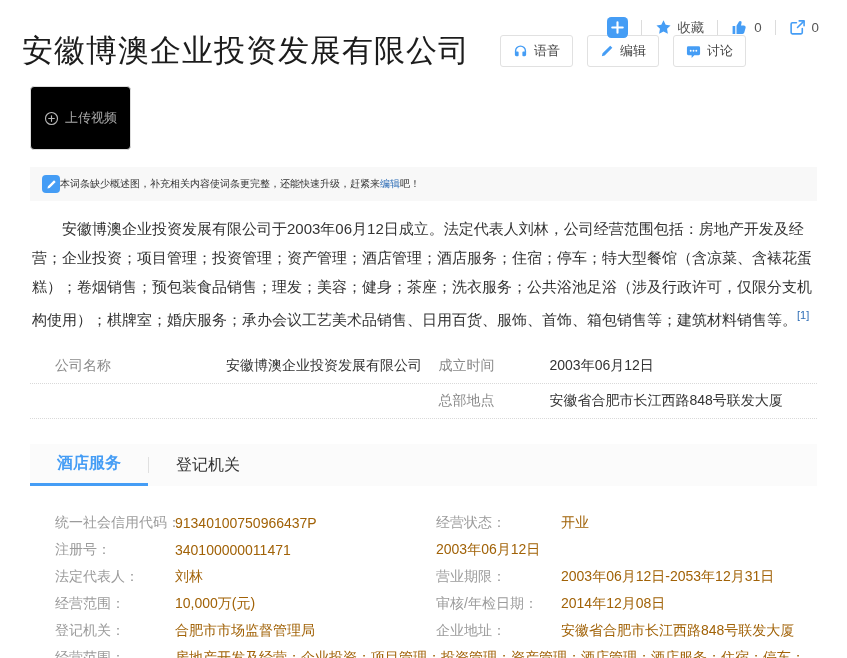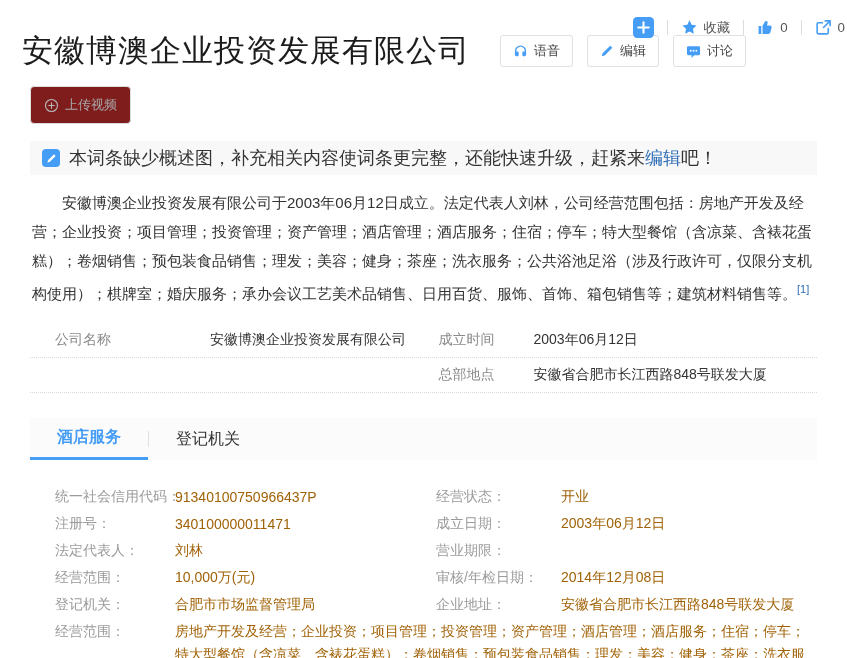--- a/index.html
+++ b/index.html
@@ -20,7 +20,7 @@
   svg{display:block;}
 
   
-  .top-actions{position:absolute;top:17px;right:2px;display:flex;align-items:center;font-size:14px;color:#555;}
+  .top-actions{position:absolute;top:17px;right:28px;display:flex;align-items:center;font-size:14px;color:#555;}
   .top-actions .act{display:inline-flex;align-items:center;gap:6px;color:#555;}
   .top-actions .sep{width:1px;height:15px;background:#dcdcdc;margin:0 13px;}
   .icon-accent{color:var(--accent);}

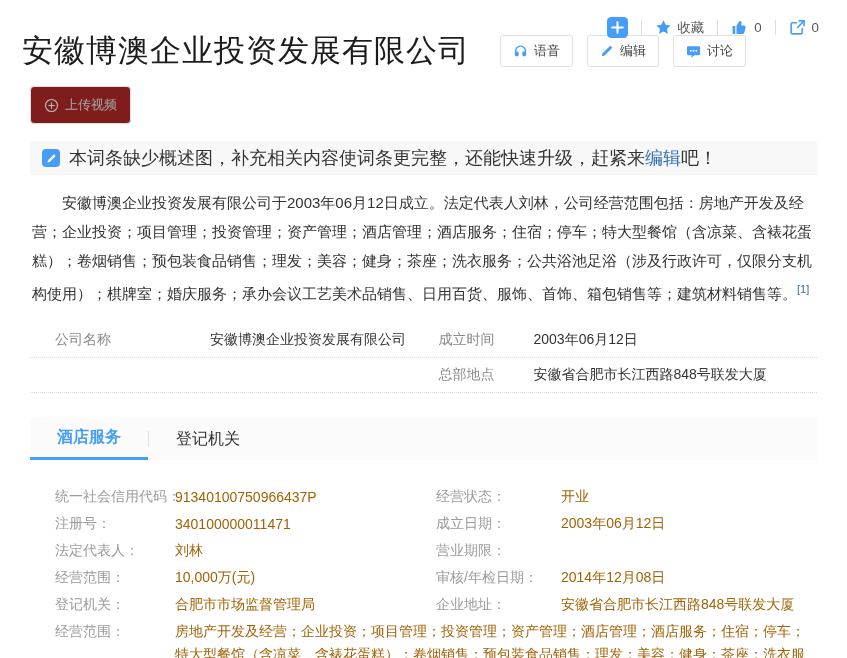--- a/index.html
+++ b/index.html
@@ -33,7 +33,7 @@
 
   
   .upload-btn{display:inline-flex;align-items:center;gap:6px;margin:14px 0 0 30px;border:1px solid #ddd;
-    border-radius:4px;padding:9px 13px;font-size:13px;color:#a9a9a9;background:#7f1d1d;}
+    border-radius:4px;padding:22px 13px;font-size:13px;color:#a9a9a9;background:#000000;}
 
   
   .notice{margin:17px 30px 0;background:#f8f8f8;height:34px;display:flex;align-items:center;

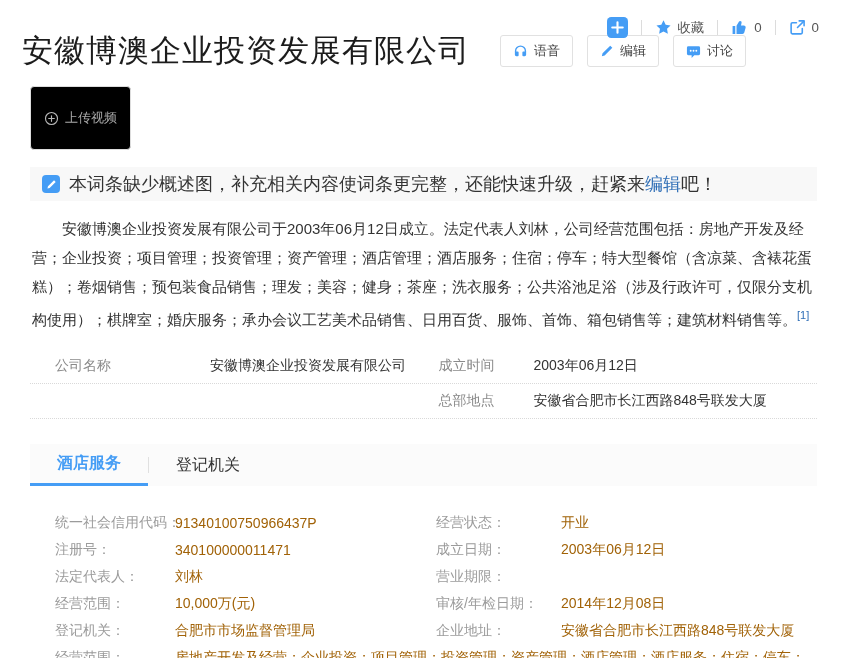--- a/index.html
+++ b/index.html
@@ -37,7 +37,7 @@
 
   
   .notice{margin:17px 30px 0;background:#f8f8f8;height:34px;display:flex;align-items:center;
-    padding:0 12px;font-size:18px;color:#333;gap:9px;}
+    padding:0 12px;font-size:10px;color:#333;}
   .notice-icon{width:18px;height:18px;border-radius:4px;background:var(--accent);flex:none;
     display:flex;align-items:center;justify-content:center;}
   .notice a{color:var(--link);text-decoration:none;cursor:pointer;}

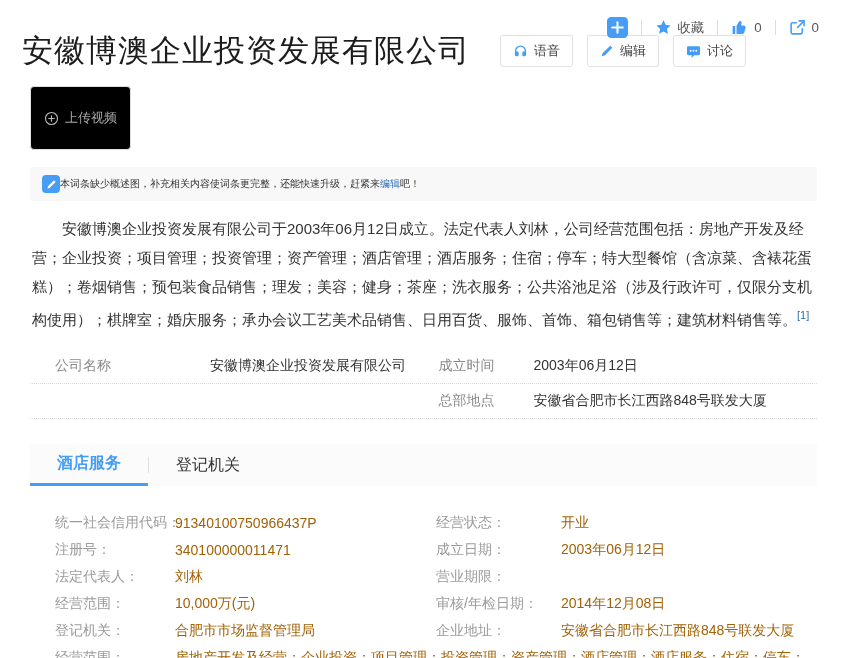--- a/index.html
+++ b/index.html
@@ -50,7 +50,7 @@
   .infobox{margin:15px 30px 0;font-size:14px;}
   .infobox-row{display:grid;grid-template-columns:1fr 1fr;border-bottom:1px dotted #d9d9d9;
     min-height:35px;align-items:center;}
-  .ib-cell{display:flex;align-items:flex-start;}
+  .ib-cell{display:flex;align-items:flex-start;gap:16px;}
   .ib-cell.left{padding-left:25px;}
   .ib-cell.left .ib-label{width:155px;flex:none;color:#8a8a8a;}
   .ib-cell.right{padding-left:15px;}

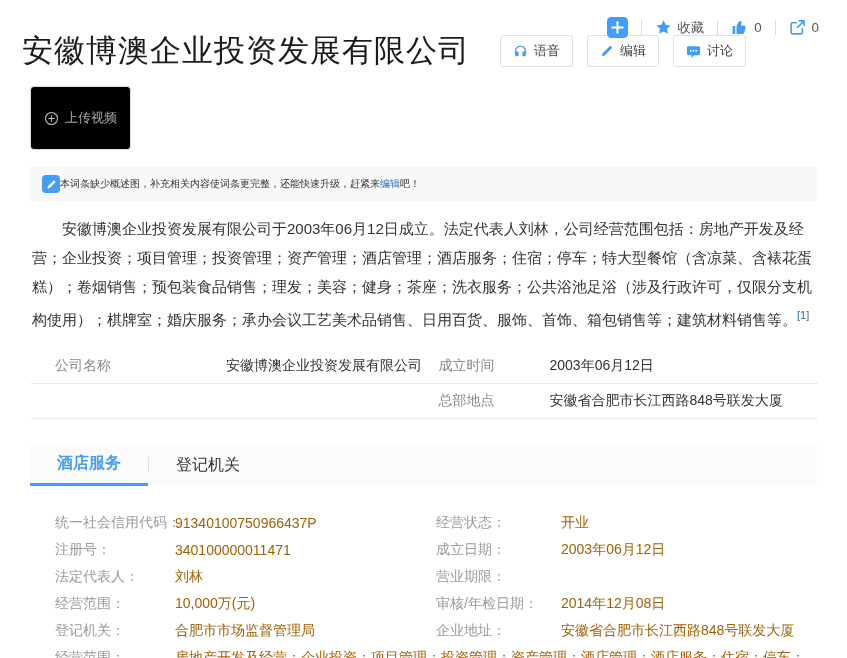--- a/index.html
+++ b/index.html
@@ -229,7 +229,6 @@
         <span class="biz-value">开业</span>
       </div>
       <div class="biz-row">
-        <span class="biz-label">成立日期：</span>
         <span class="biz-value">2003年06月12日</span>
       </div>
       <div class="biz-row">

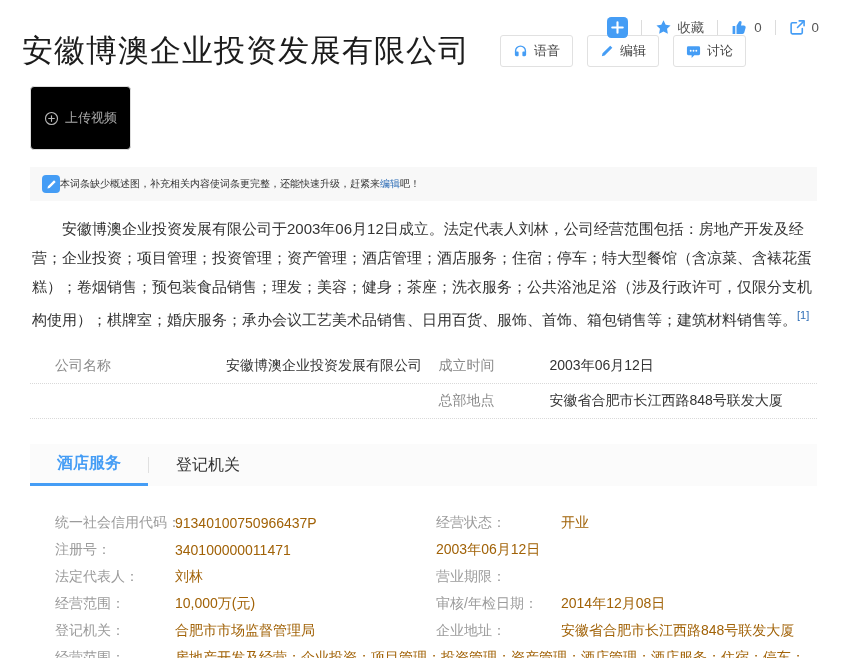--- a/index.html
+++ b/index.html
@@ -233,6 +233,7 @@
       </div>
       <div class="biz-row">
         <span class="biz-label">营业期限：</span>
+        <span class="biz-value">2003年06月12日-2053年12月31日</span>
       </div>
       <div class="biz-row">
         <span class="biz-label">审核/年检日期：</span>

